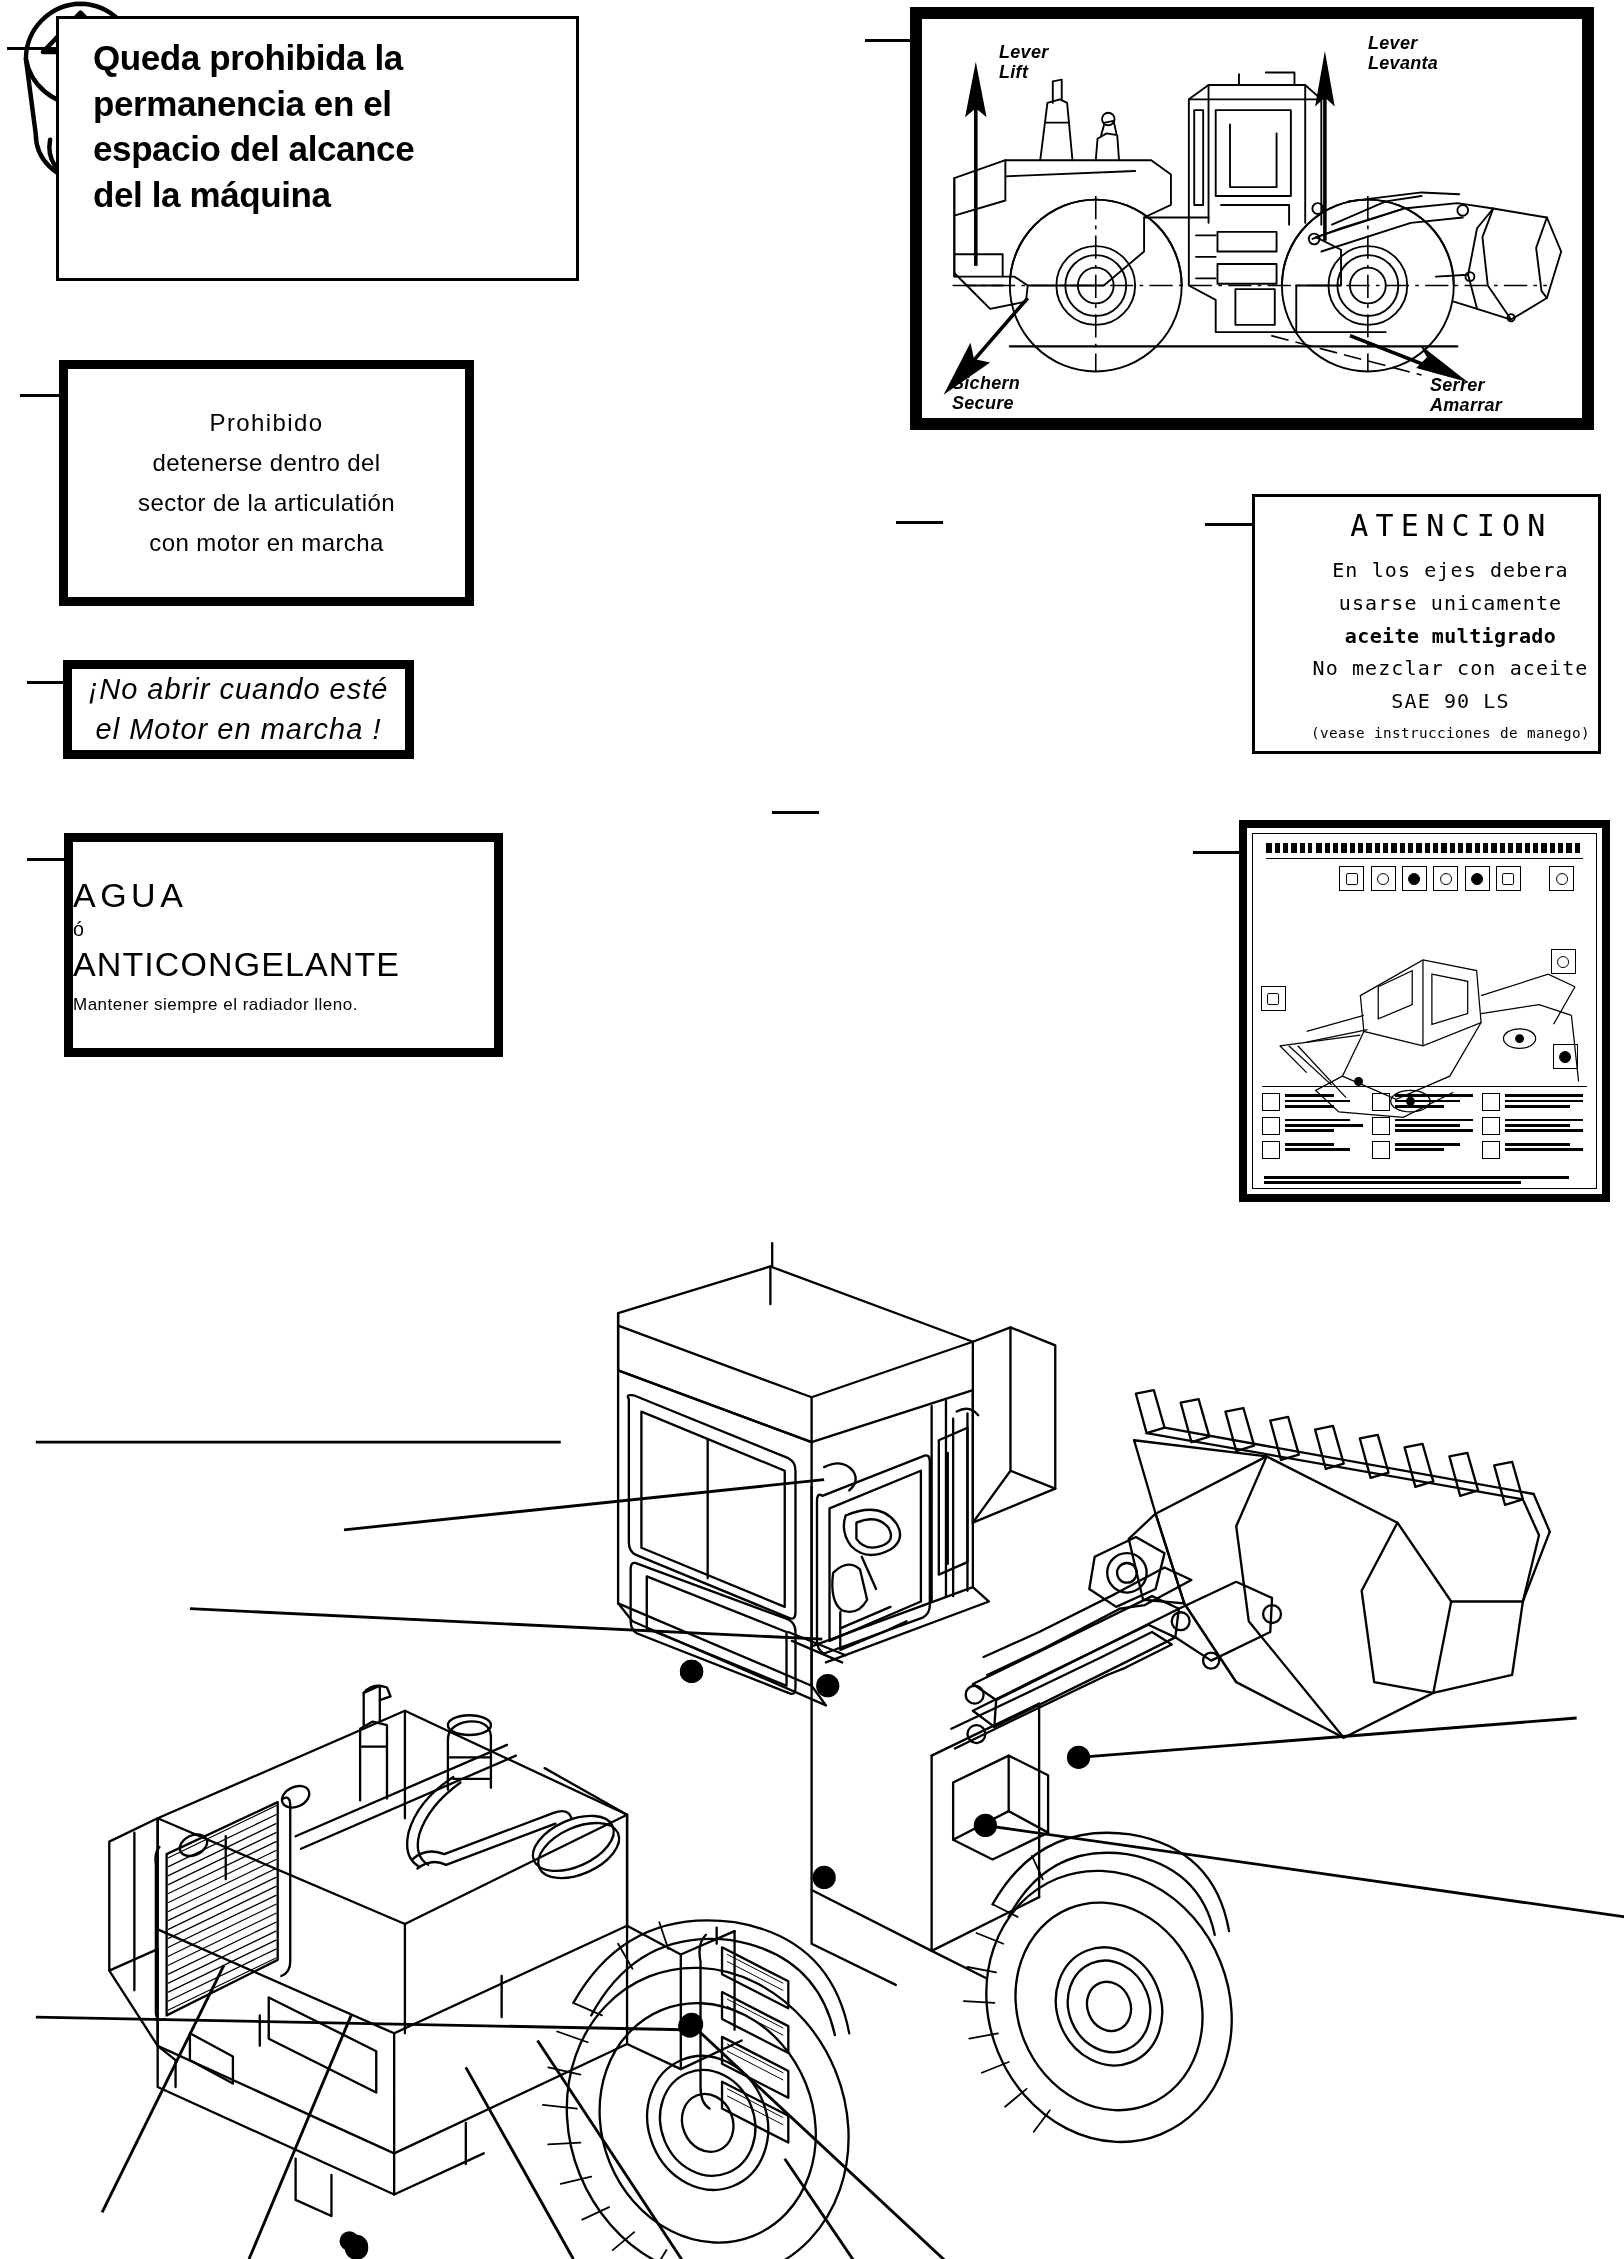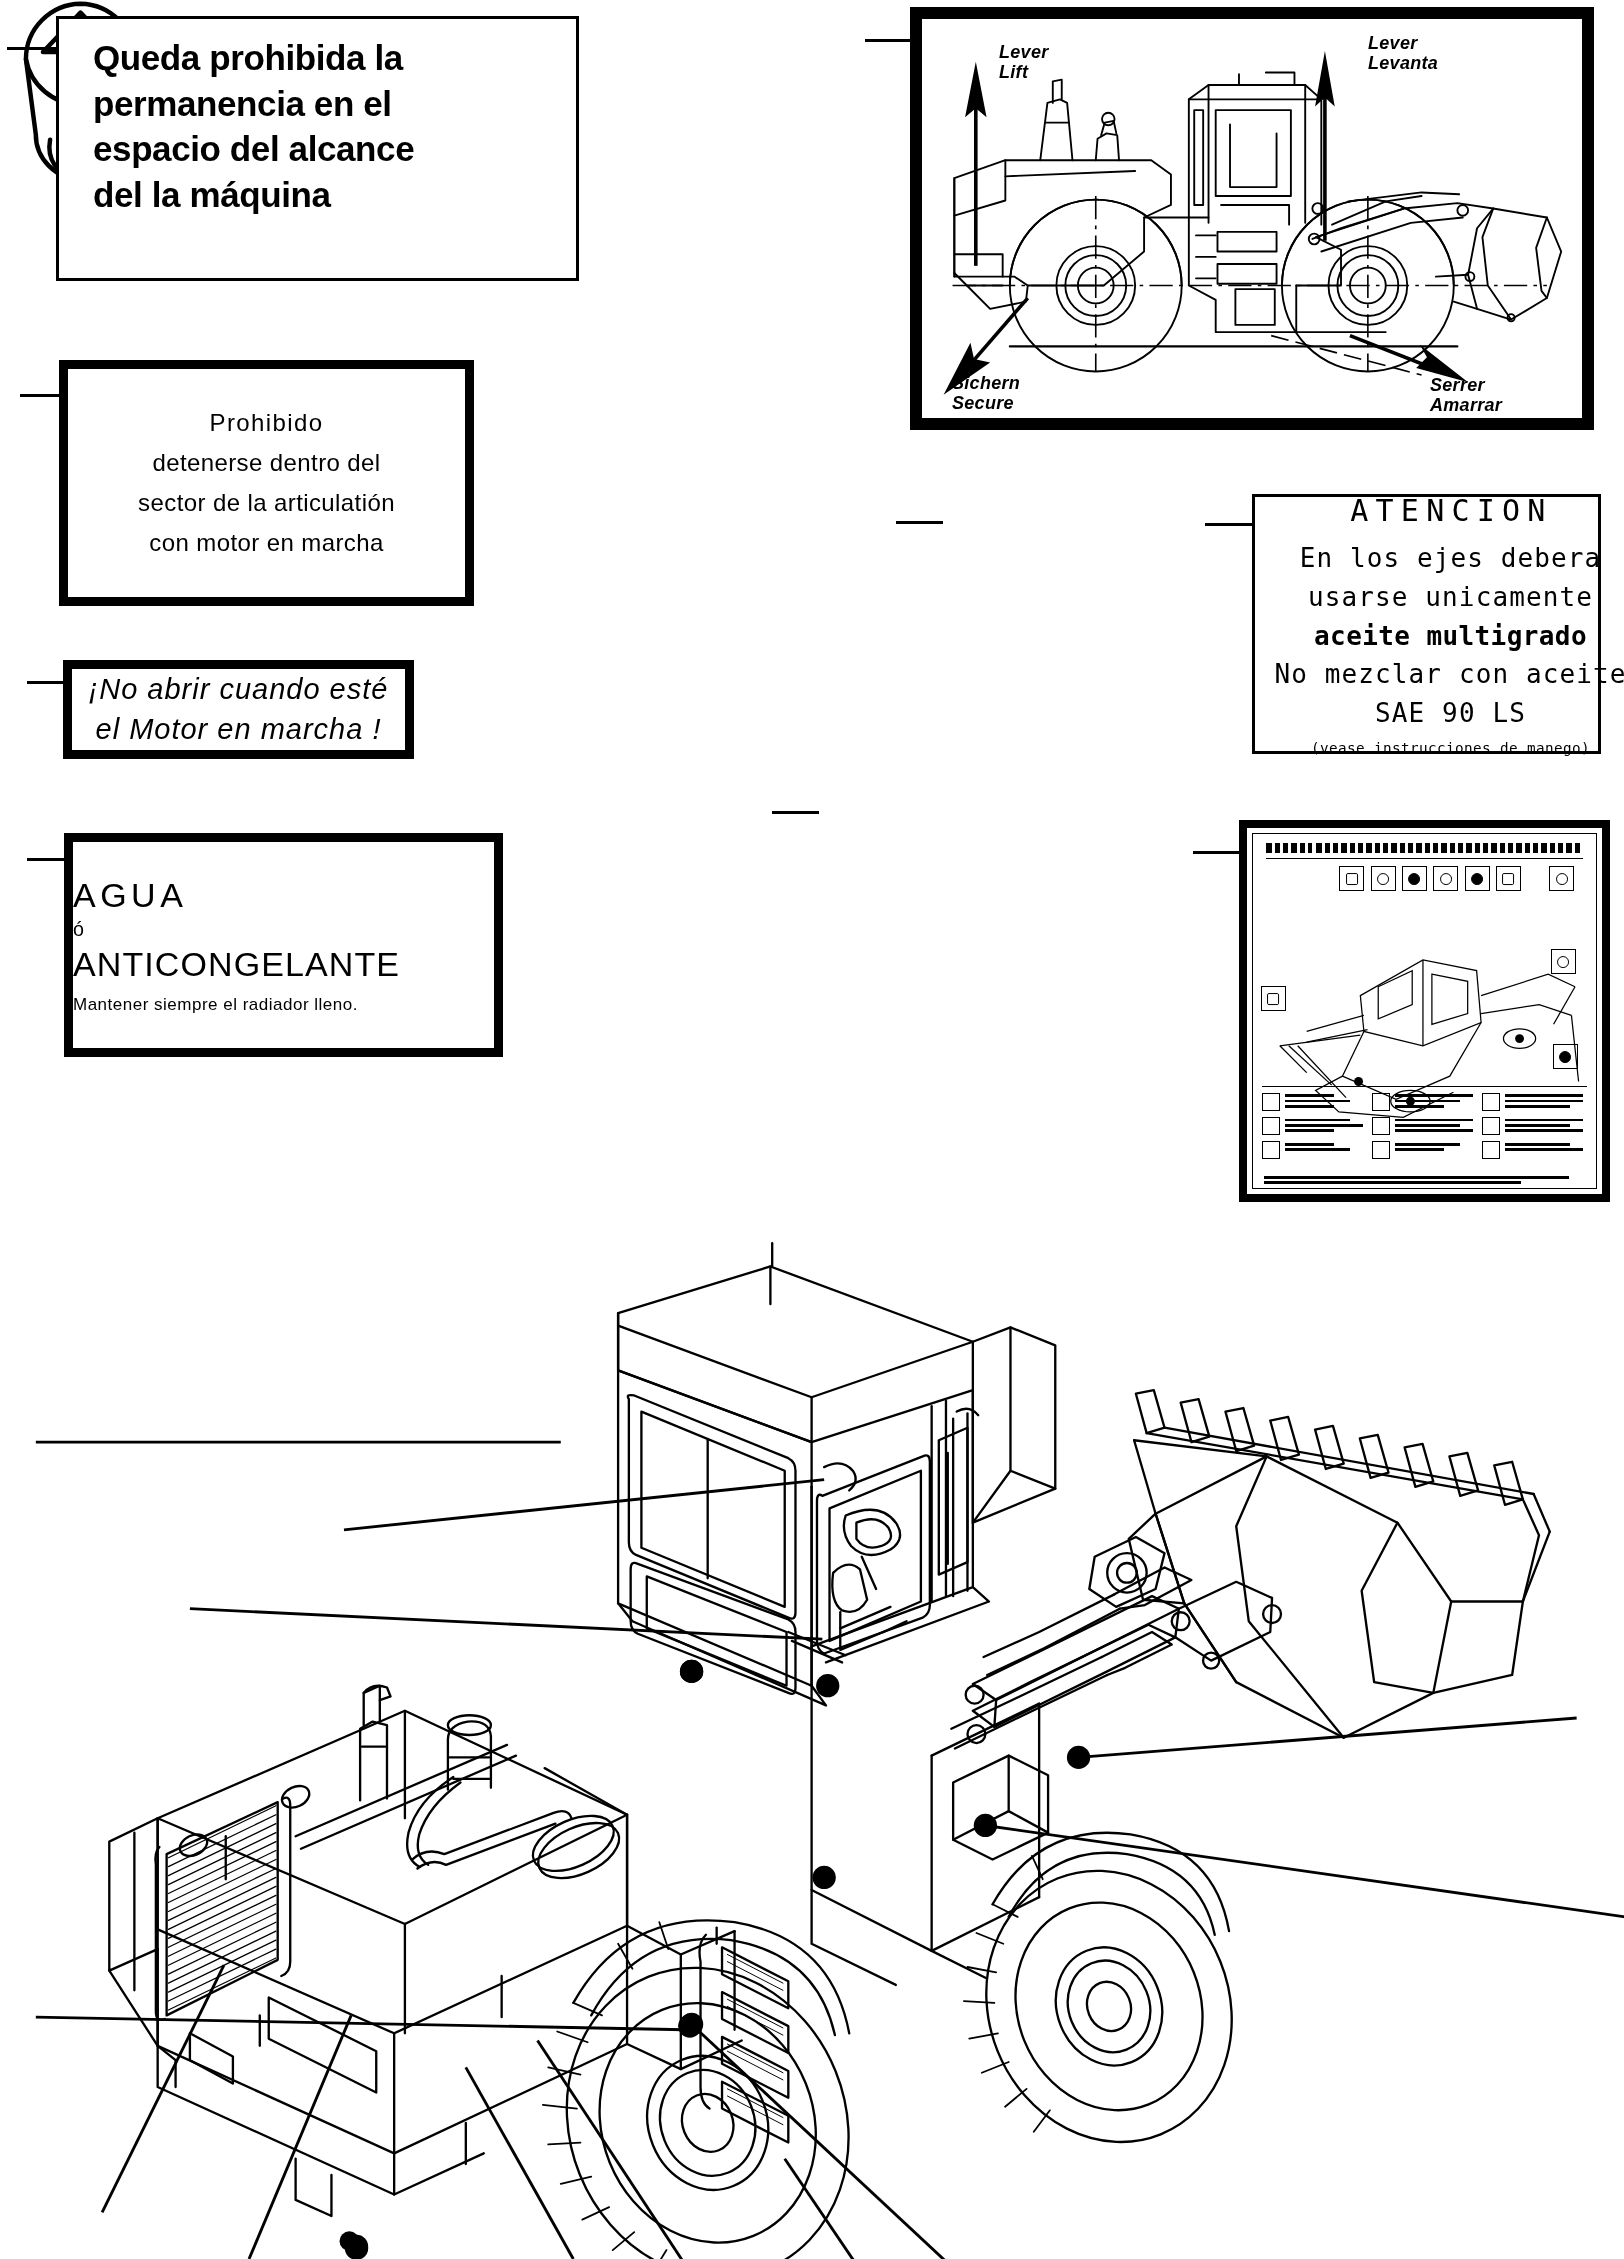--- a/index.html
+++ b/index.html
@@ -83,7 +83,7 @@
      justify-content:center;align-items:center;padding-top:3.6px;}
   #decal-atencion .title{font-size:30px;letter-spacing:7.2px;font-weight:500;
      font-family:"DejaVu Sans Mono", monospace;margin:0 0 10.7px 1.8px;}
-  #decal-atencion .l{font-size:26px;line-height:1.0;margin:6.3px 0;letter-spacing:1.1px;
+  #decal-atencion .l{font-size:20px;line-height:1.0;margin:6.3px 0;letter-spacing:1.1px;
      font-family:"DejaVu Sans Mono", monospace;white-space:nowrap;}
   #decal-atencion .l.bold{font-weight:bold;letter-spacing:0.4px;}
   #decal-atencion .l.tiny{font-size:14.3px;letter-spacing:0.4px;margin-top:9px;}

